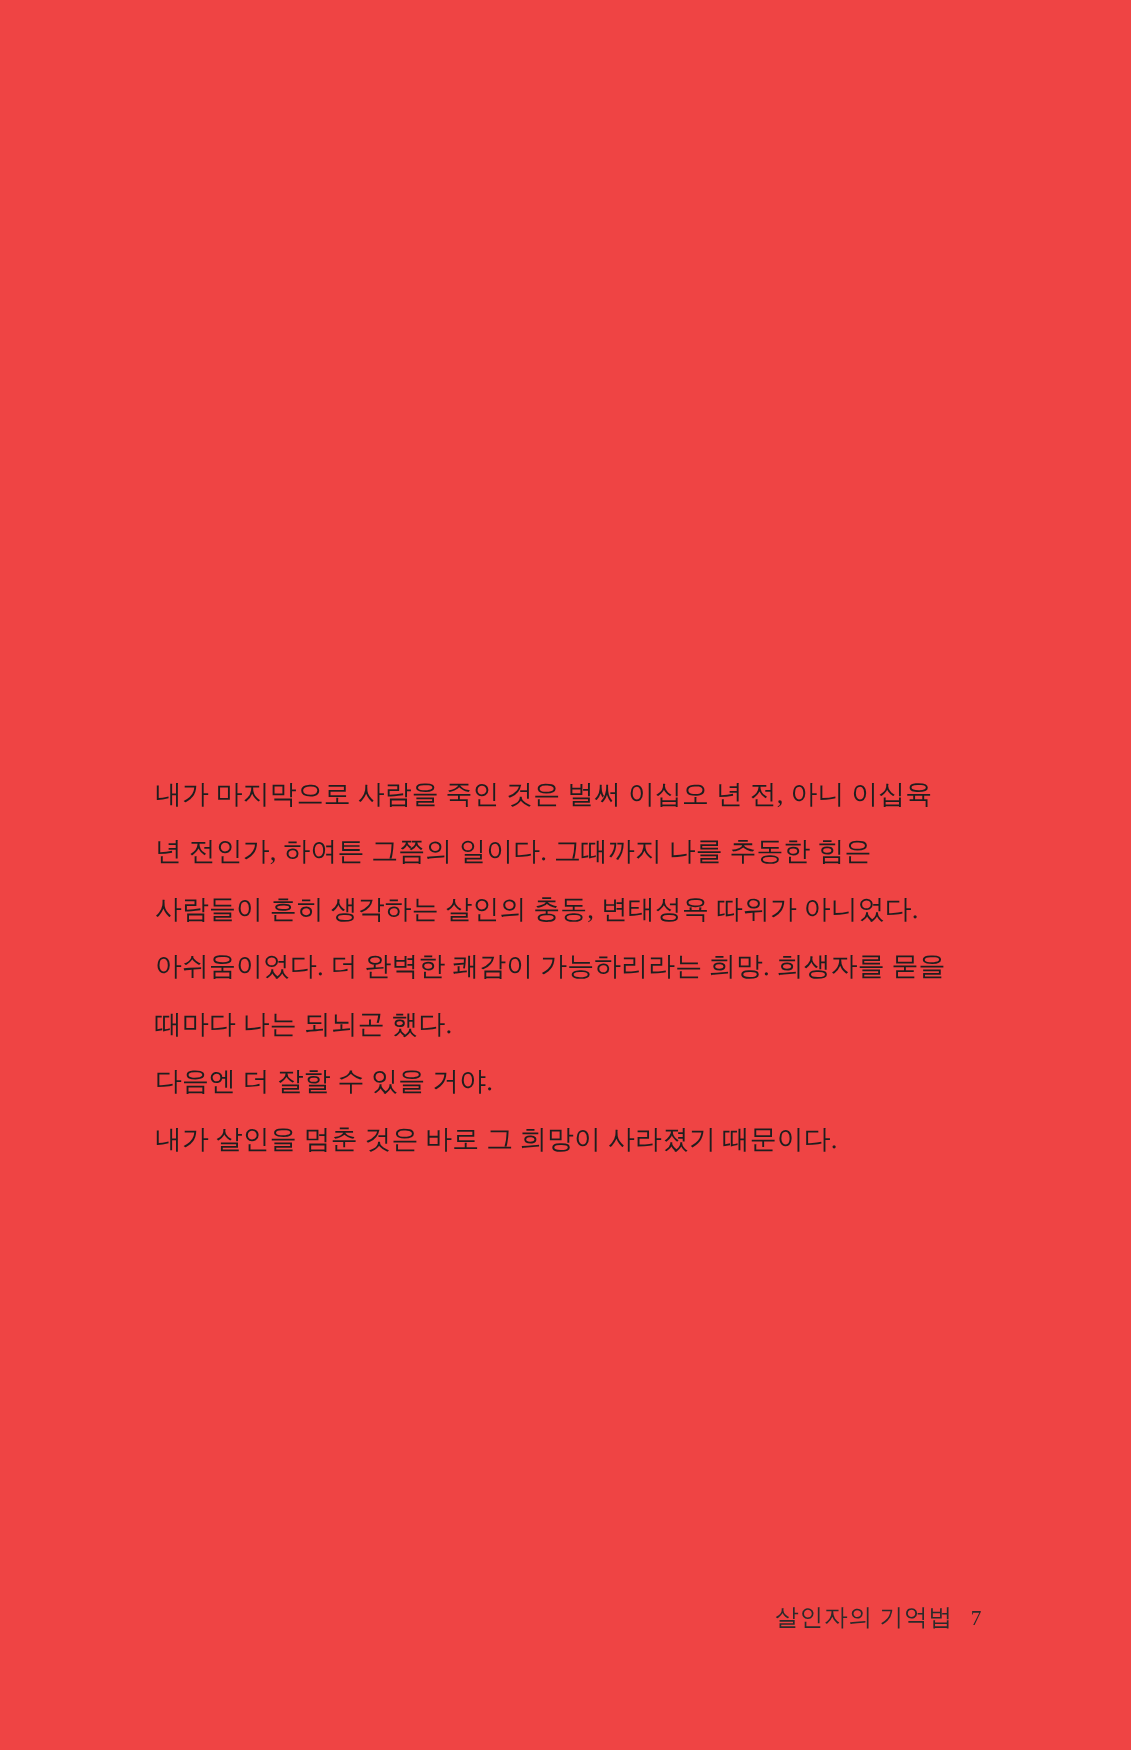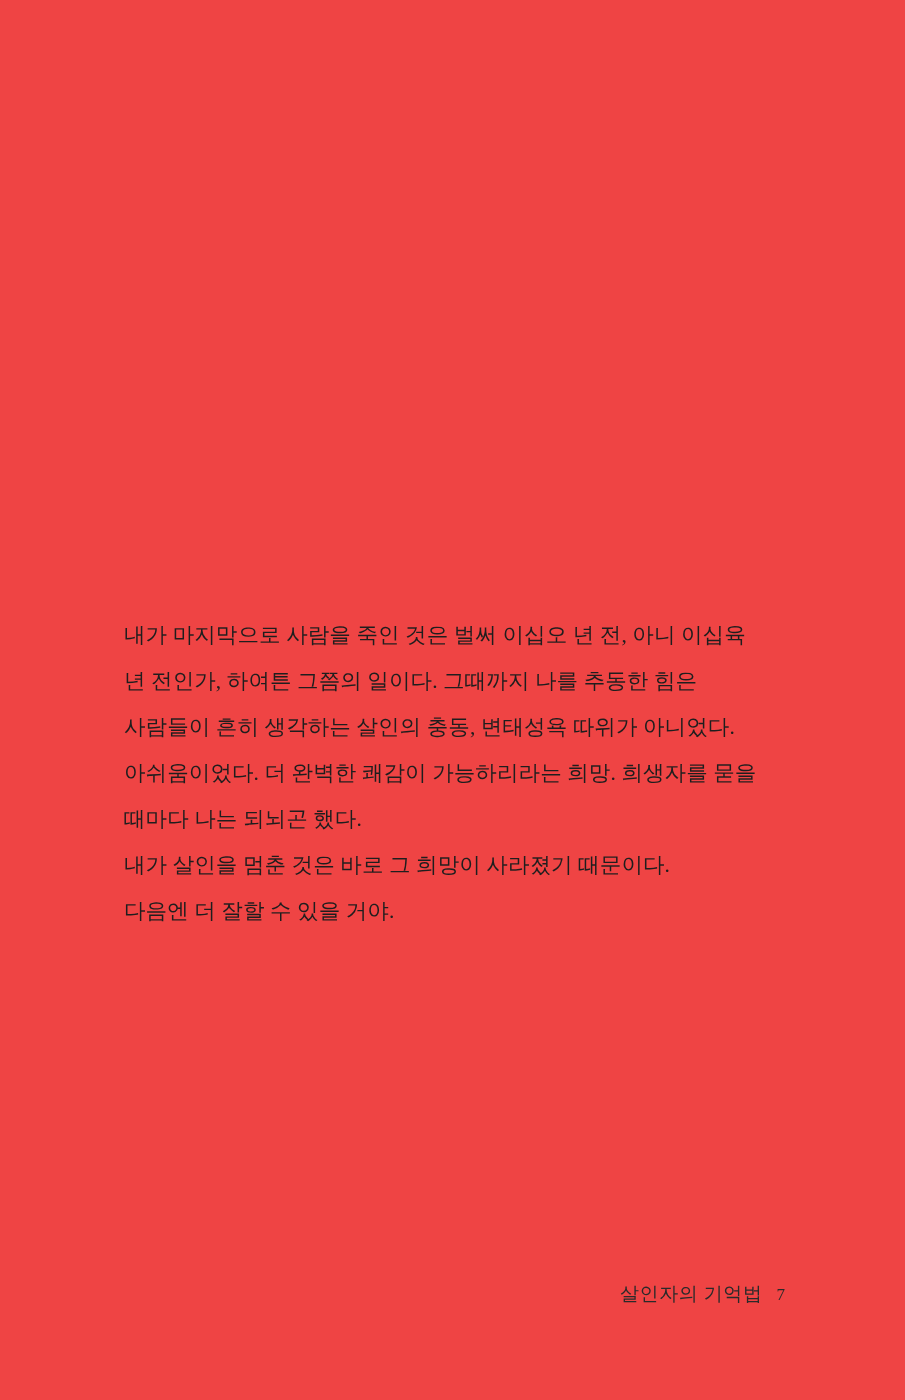--- a/index.html
+++ b/index.html
@@ -80,8 +80,8 @@
 사람들이 흔히 생각하는 살인의 충동, 변태성욕 따위가 아니었다.
 아쉬움이었다. 더 완벽한 쾌감이 가능하리라는 희망. 희생자를 묻을
 때마다 나는 되뇌곤 했다.</p>
+    <p>다음엔 더 잘할 수 있을 거야.</p>
     <p>내가 살인을 멈춘 것은 바로 그 희망이 사라졌기 때문이다.</p>
-    <p>다음엔 더 잘할 수 있을 거야.</p>
   </div>
 
   <div class="footer">

